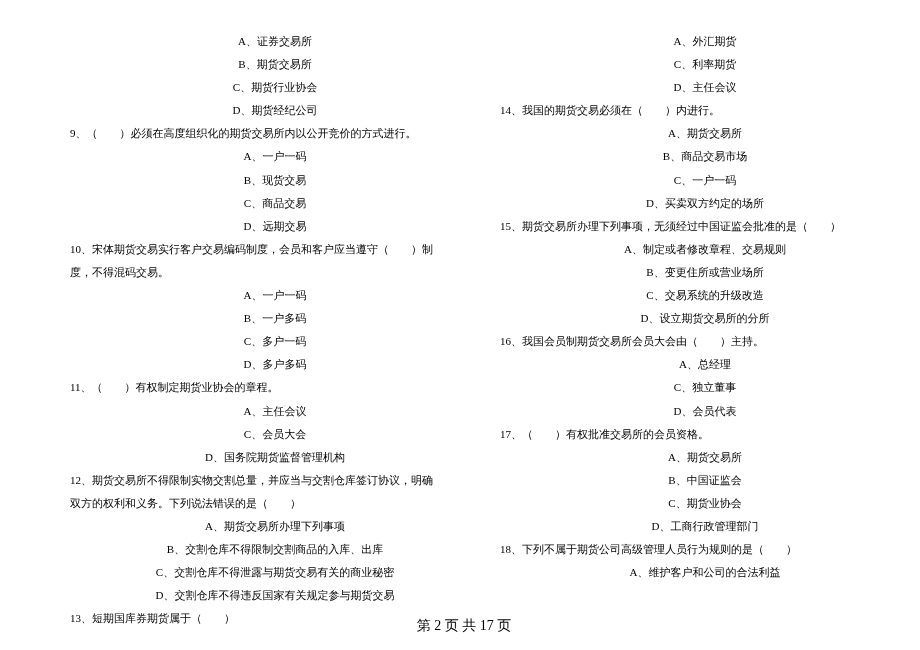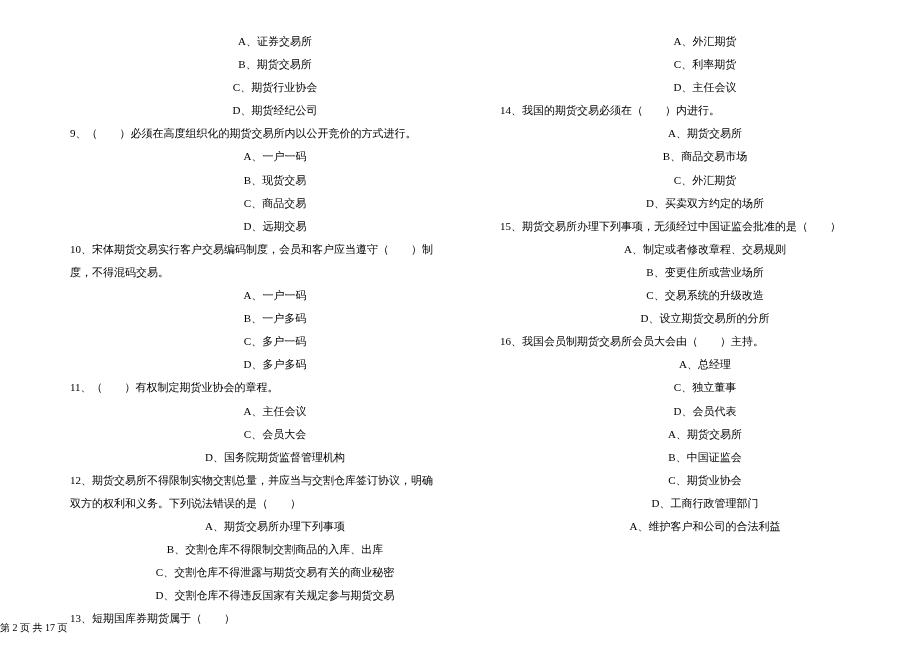--- a/index.html
+++ b/index.html
@@ -79,7 +79,7 @@
     <div class="question">14、我国的期货交易必须在（　　）内进行。</div>
     <div class="option">A、期货交易所</div>
     <div class="option">B、商品交易市场</div>
-    <div class="option">C、外汇期货</div>
+    <div class="option">C、一户一码</div>
     <div class="option">D、买卖双方约定的场所</div>
     <div class="question">15、期货交易所办理下列事项，无须经过中国证监会批准的是（　　）</div>
     <div class="option">A、制定或者修改章程、交易规则</div>

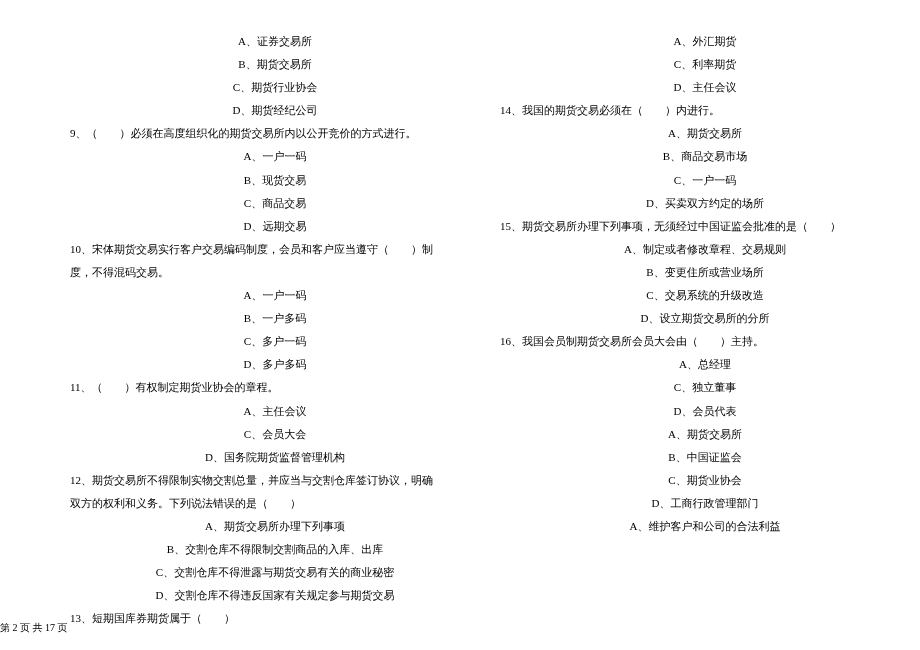--- a/index.html
+++ b/index.html
@@ -90,6 +90,7 @@
     <div class="option">A、总经理</div>
     <div class="option">C、独立董事</div>
     <div class="option">D、会员代表</div>
+    <div class="question">17、（　　）有权批准交易所的会员资格。</div>
     <div class="option">A、期货交易所</div>
     <div class="option">B、中国证监会</div>
     <div class="option">C、期货业协会</div>

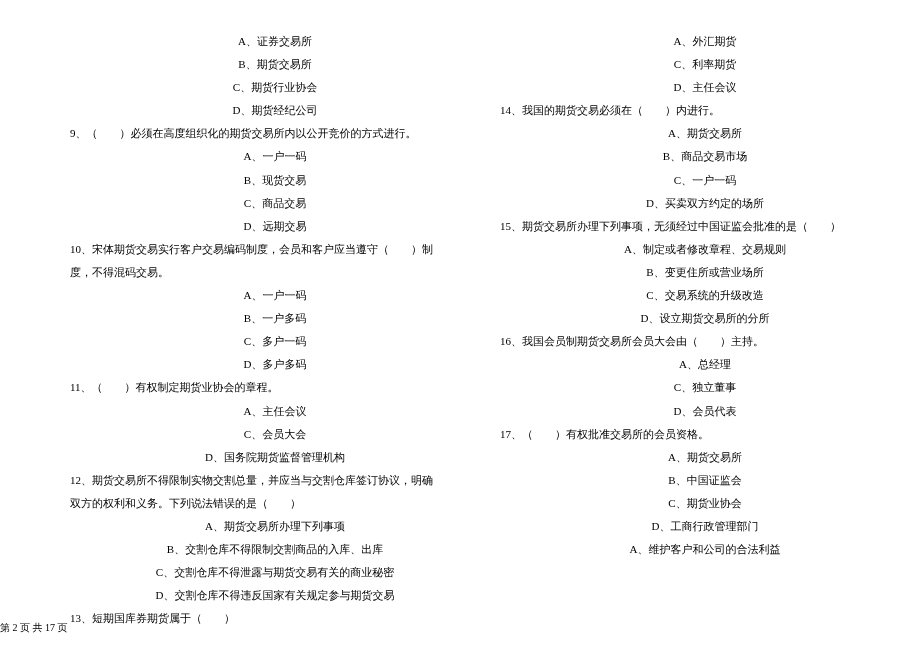--- a/index.html
+++ b/index.html
@@ -95,6 +95,7 @@
     <div class="option">B、中国证监会</div>
     <div class="option">C、期货业协会</div>
     <div class="option">D、工商行政管理部门</div>
+    <div class="question">18、下列不属于期货公司高级管理人员行为规则的是（　　）</div>
     <div class="option">A、维护客户和公司的合法利益</div>
   </div>
 </div>

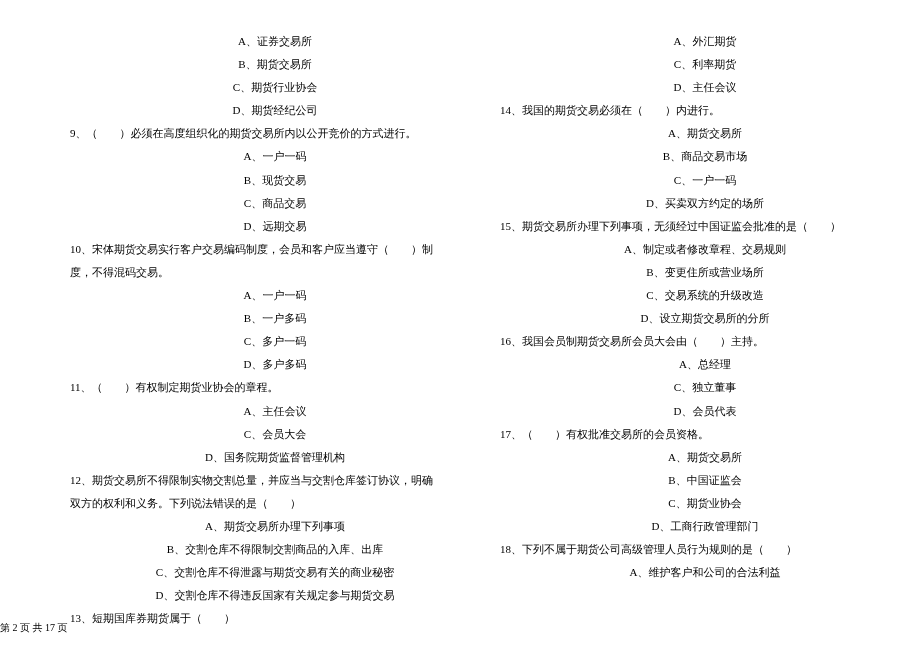--- a/index.html
+++ b/index.html
@@ -36,9 +36,10 @@
     .footer {
       position: absolute;
       bottom: 15px;
-      left: 0;
+      left: 8px;
       right: 0;
-      font-size: 10px;
+      text-align: center;
+      font-size: 14px;
     }
   </style>
 </head>

